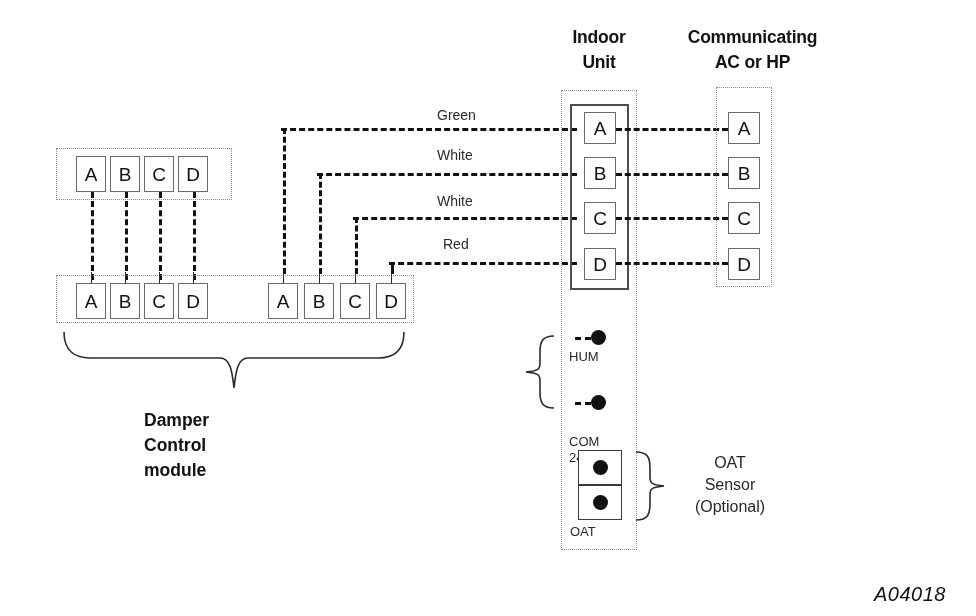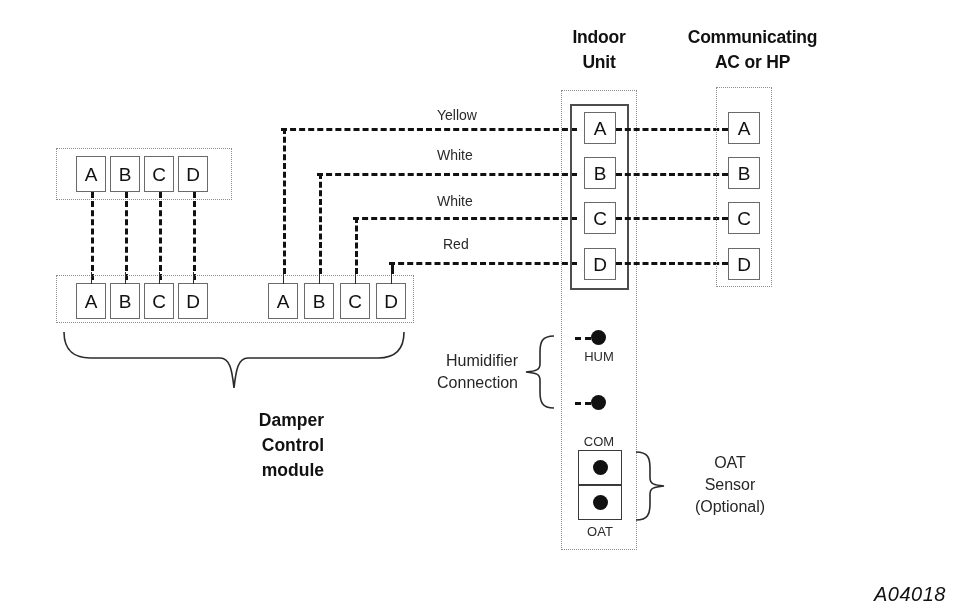--- a/index.html
+++ b/index.html
@@ -198,7 +198,7 @@
   <div class="wire-v" style="left:391px; top:262px; height:12px;"></div>
   <div class="wire-h" style="left:389px; top:262px; width:188px;"></div>
 
-  <div class="wire-label" style="left:437px; top:107px;">Yellow</div>
+  <div class="wire-label" style="left:437px; top:107px;">Green</div>
   <div class="wire-label" style="left:437px; top:147px;">White</div>
   <div class="wire-label" style="left:437px; top:193px;">White</div>
   <div class="wire-label" style="left:443px; top:236px;">Red</div>

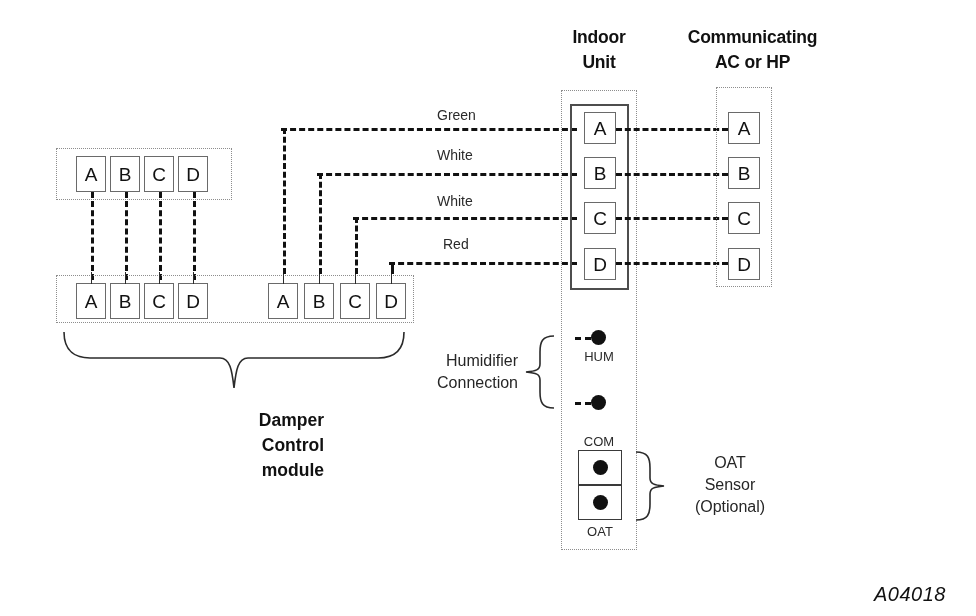--- a/index.html
+++ b/index.html
@@ -237,8 +237,6 @@
     <path d="M30,2 C18,2 16,8 16,18 L16,30 C16,36 12,37 2,38 C12,39 16,40 16,46 L16,58 C16,68 18,74 30,74"></path>
   </svg>
 
-  <div class="callout right-align" style="left:400px; top:350px; width:118px;">Humidifier
-Connection</div>
 
   <div class="terminal dot-terminal" style="left:578px; top:450px; width:44px; height:35px;">
     <span class="pin-dot"></span>

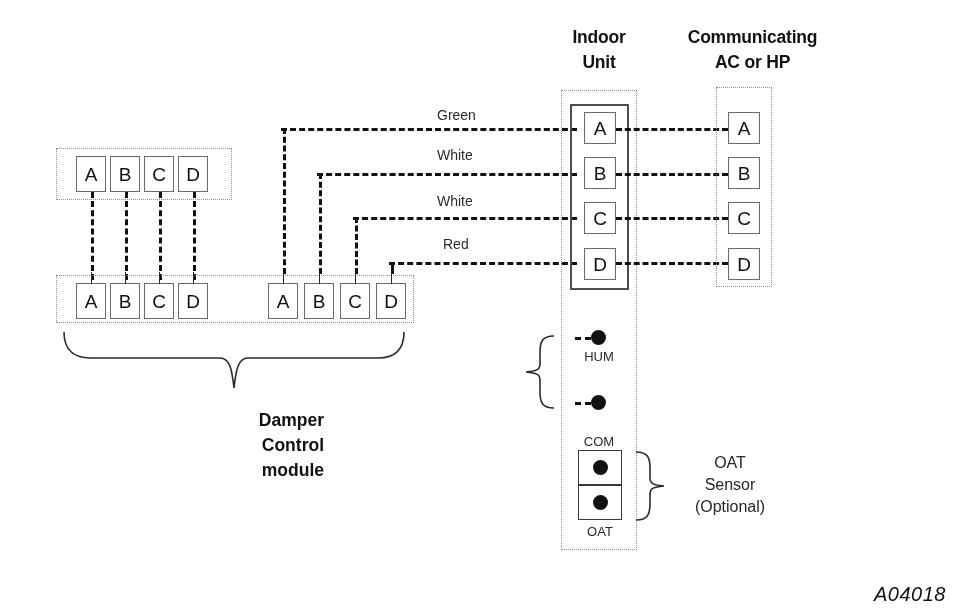--- a/index.html
+++ b/index.html
@@ -94,7 +94,6 @@
     position: absolute;
     font-size: 13px;
     color: #2a2a2a;
-    text-align: center;
     white-space: pre-line;
     line-height: 16px;
   }

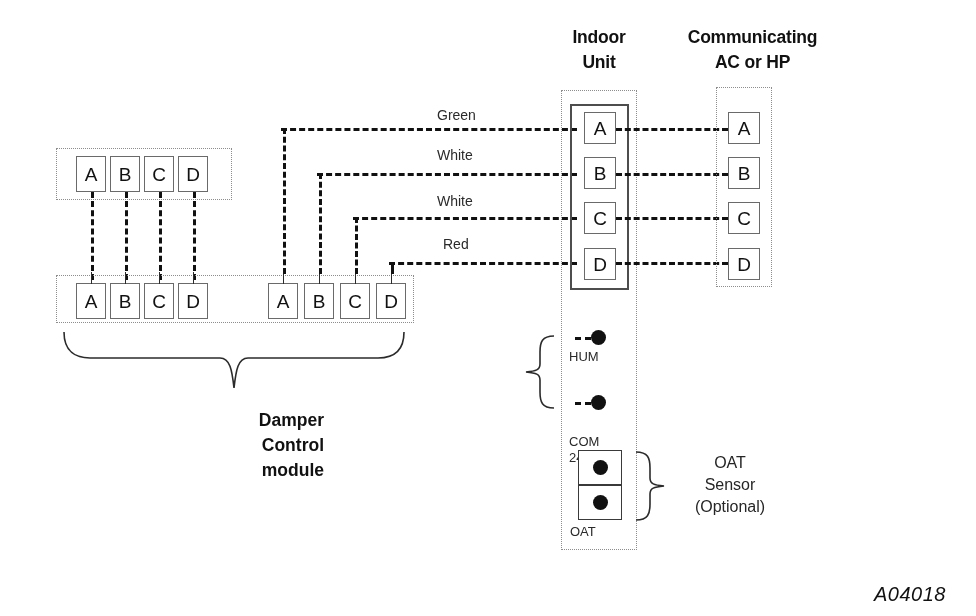--- a/index.html
+++ b/index.html
@@ -112,7 +112,7 @@
     font-size: 17.5px;
     line-height: 25px;
     color: #111111;
-    text-align: right;
+    text-align: left;
     white-space: pre-line;
   }
   .figure-id {

